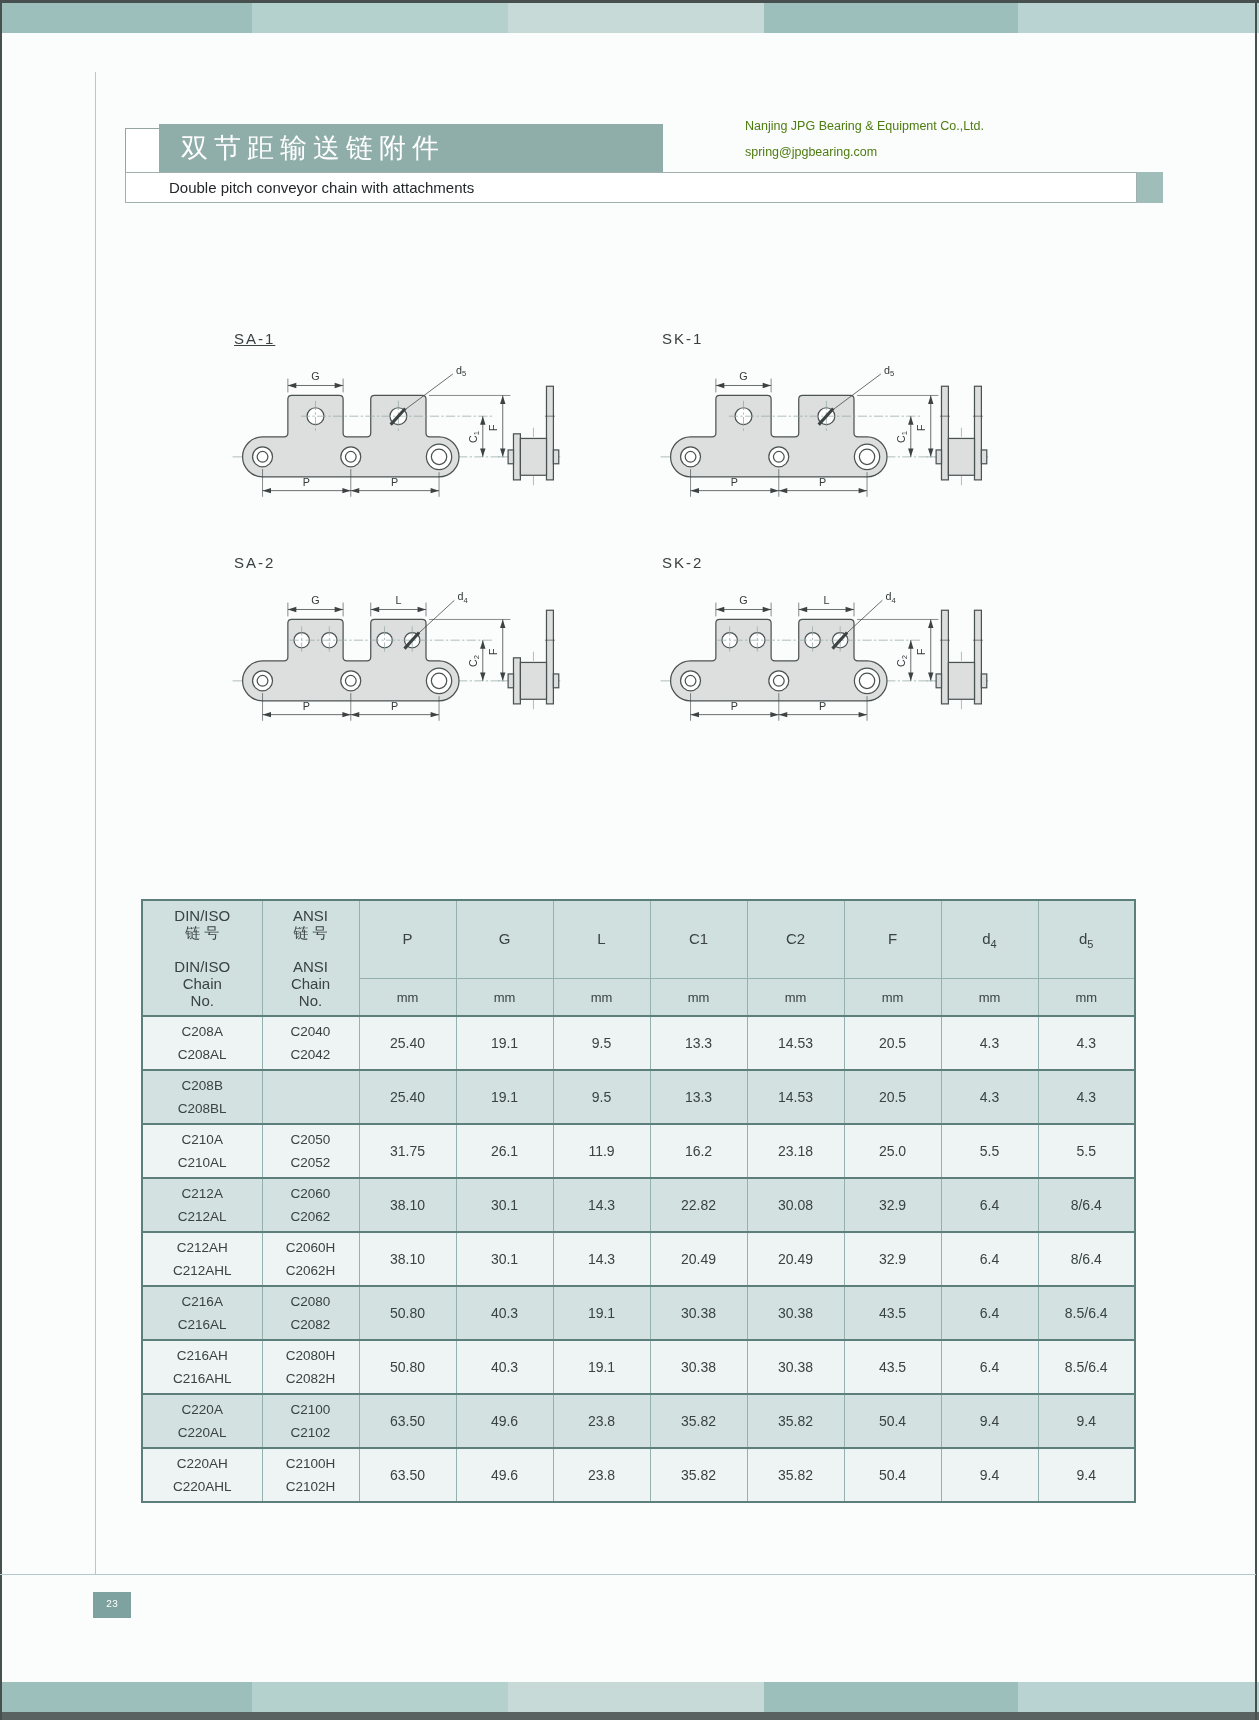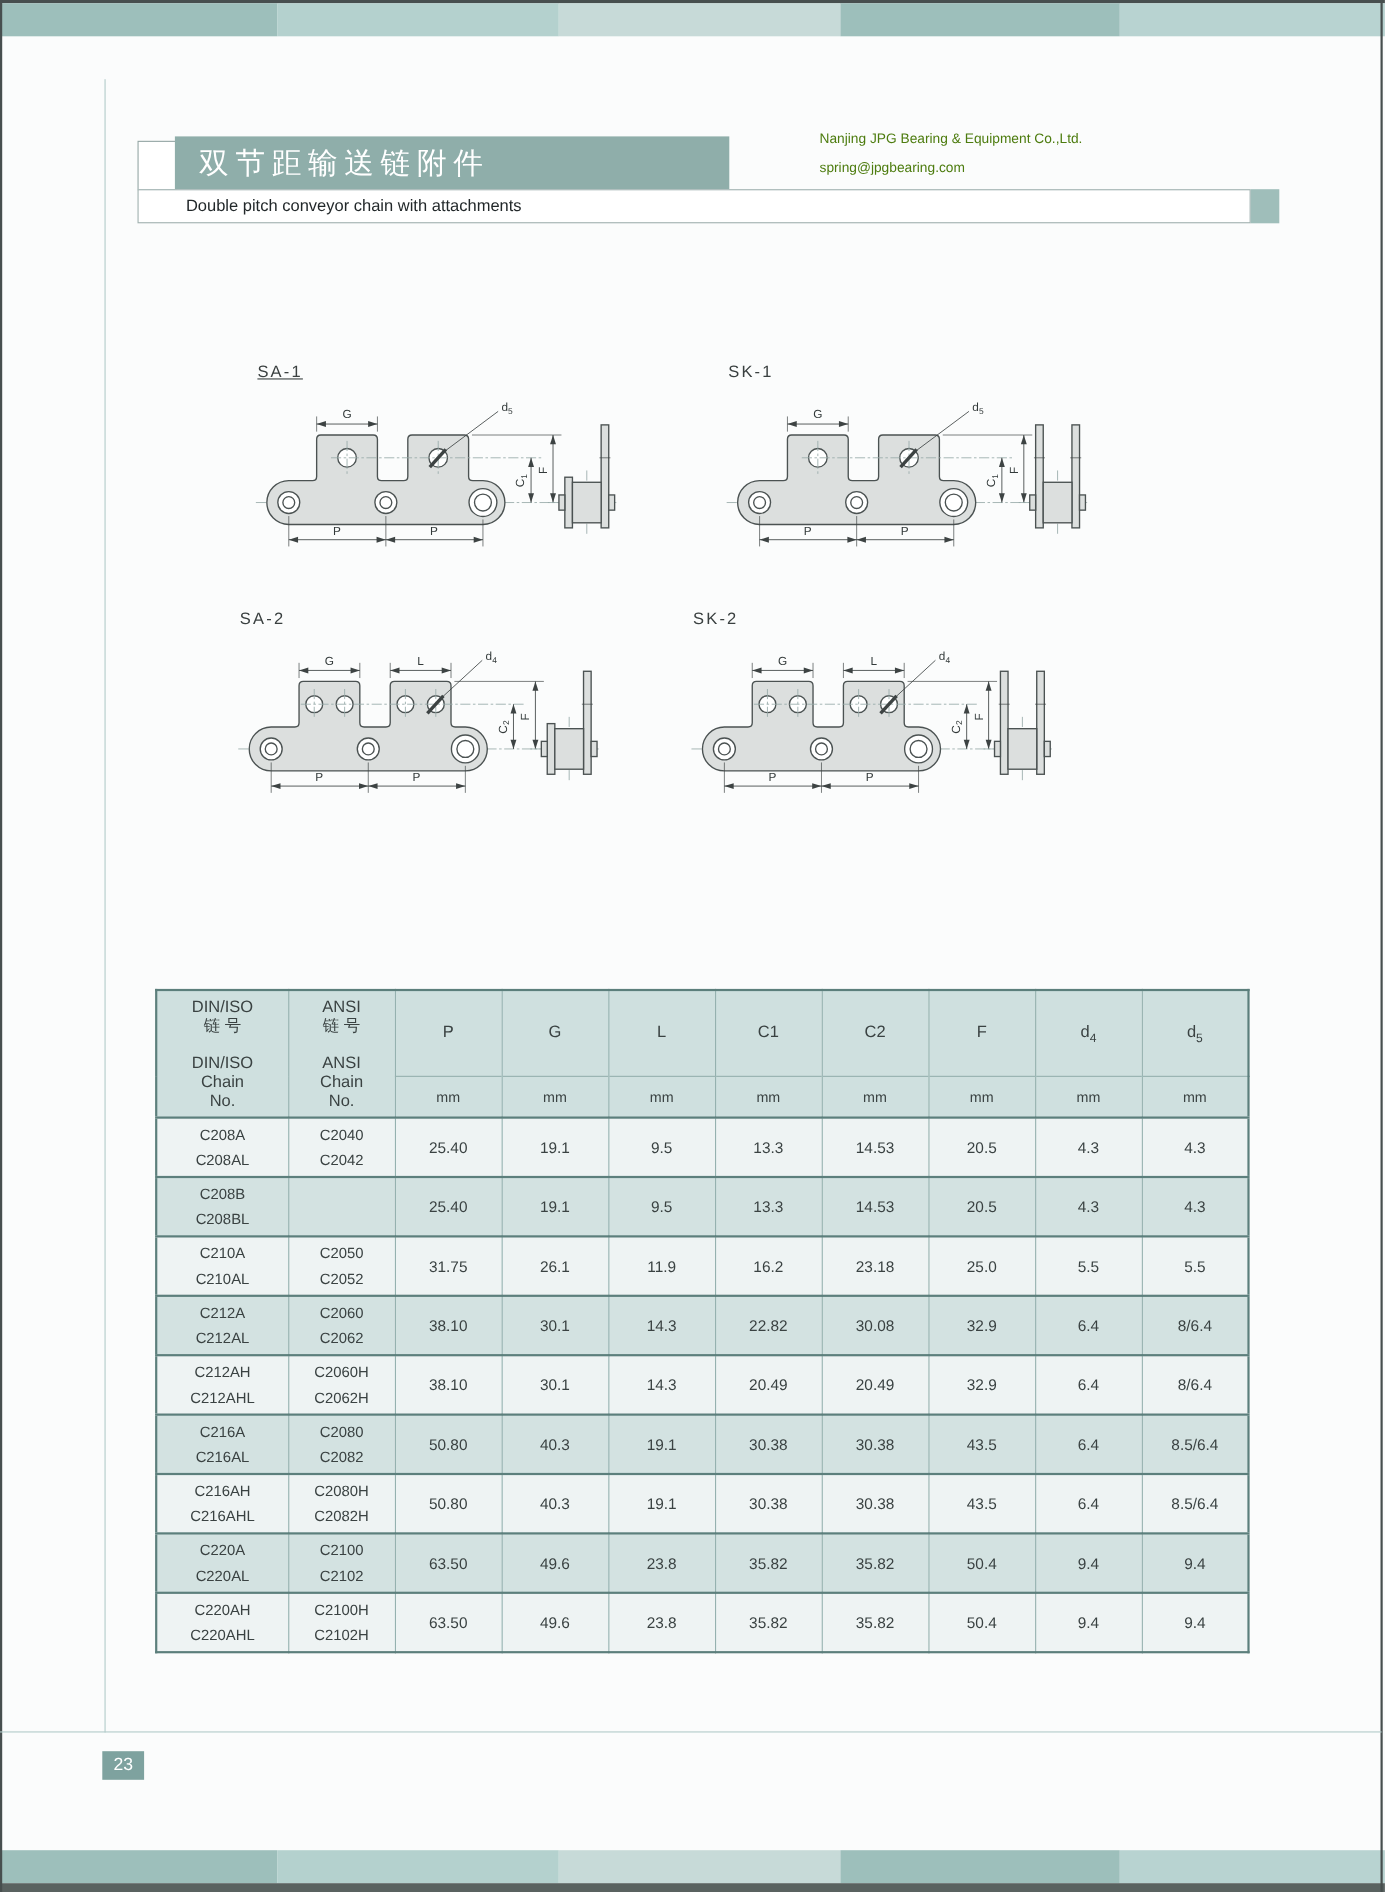--- a/index.html
+++ b/index.html
@@ -46,7 +46,7 @@
   .diagram svg{display:block;width:330px;height:146px;overflow:visible;}
   .d1{left:228px;top:330px;text-decoration:underline;}
   .d2{left:656px;top:330px;}
-  .d3{left:212px;top:554px;}
+  .d3{left:228px;top:554px;}
   .d4{left:624px;top:554px;}
   
   .part{fill:#dcdfde;stroke:#4b5252;stroke-width:1.6;}

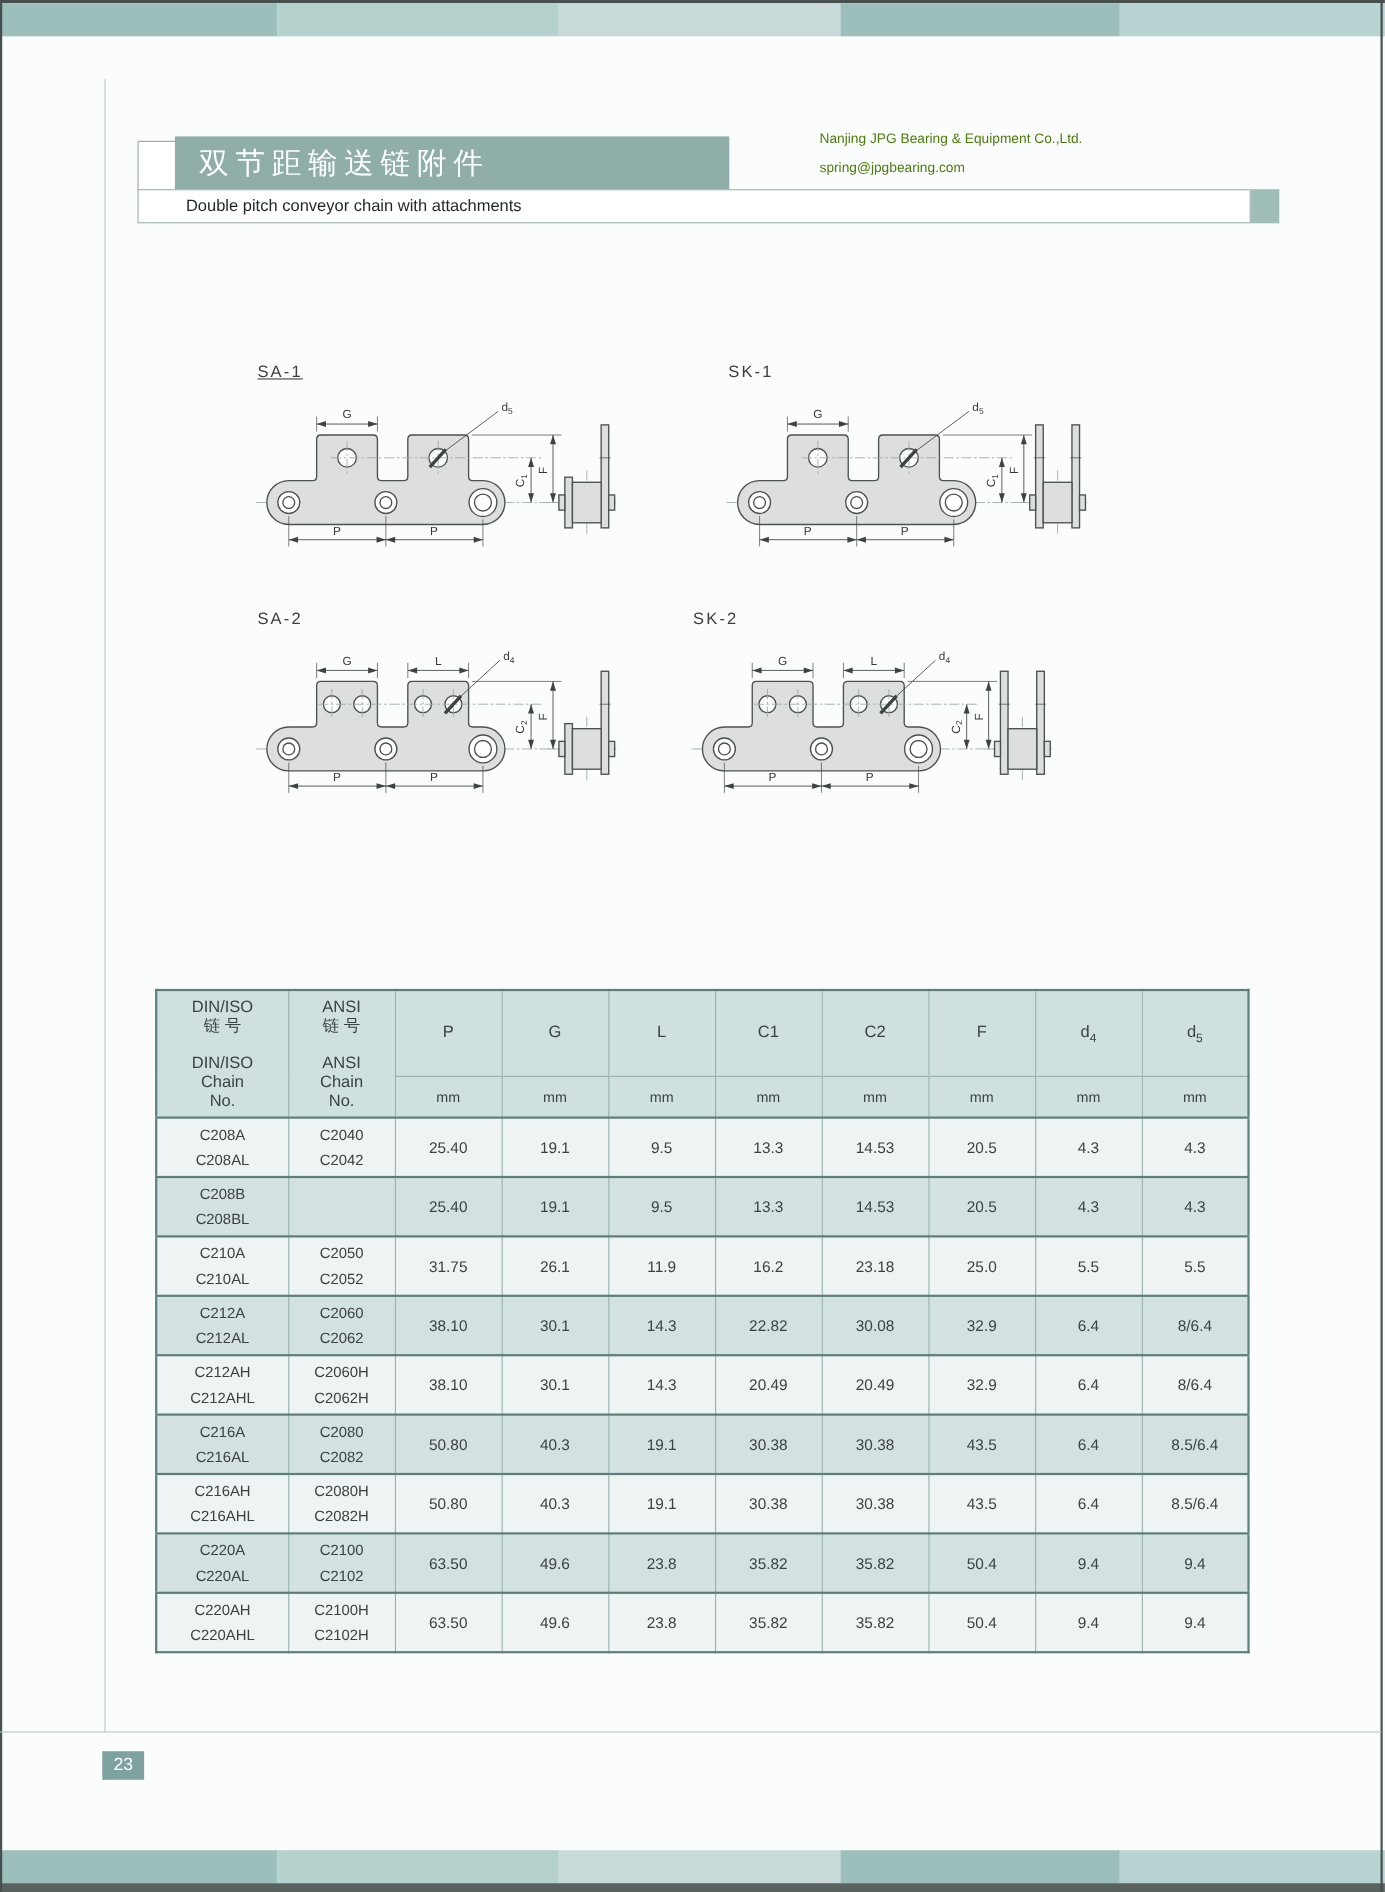--- a/index.html
+++ b/index.html
@@ -47,7 +47,7 @@
   .d1{left:228px;top:330px;text-decoration:underline;}
   .d2{left:656px;top:330px;}
   .d3{left:228px;top:554px;}
-  .d4{left:624px;top:554px;}
+  .d4{left:656px;top:554px;}
   
   .part{fill:#dcdfde;stroke:#4b5252;stroke-width:1.6;}
   .hole{fill:#ffffff;stroke:#4b5252;stroke-width:1.6;}

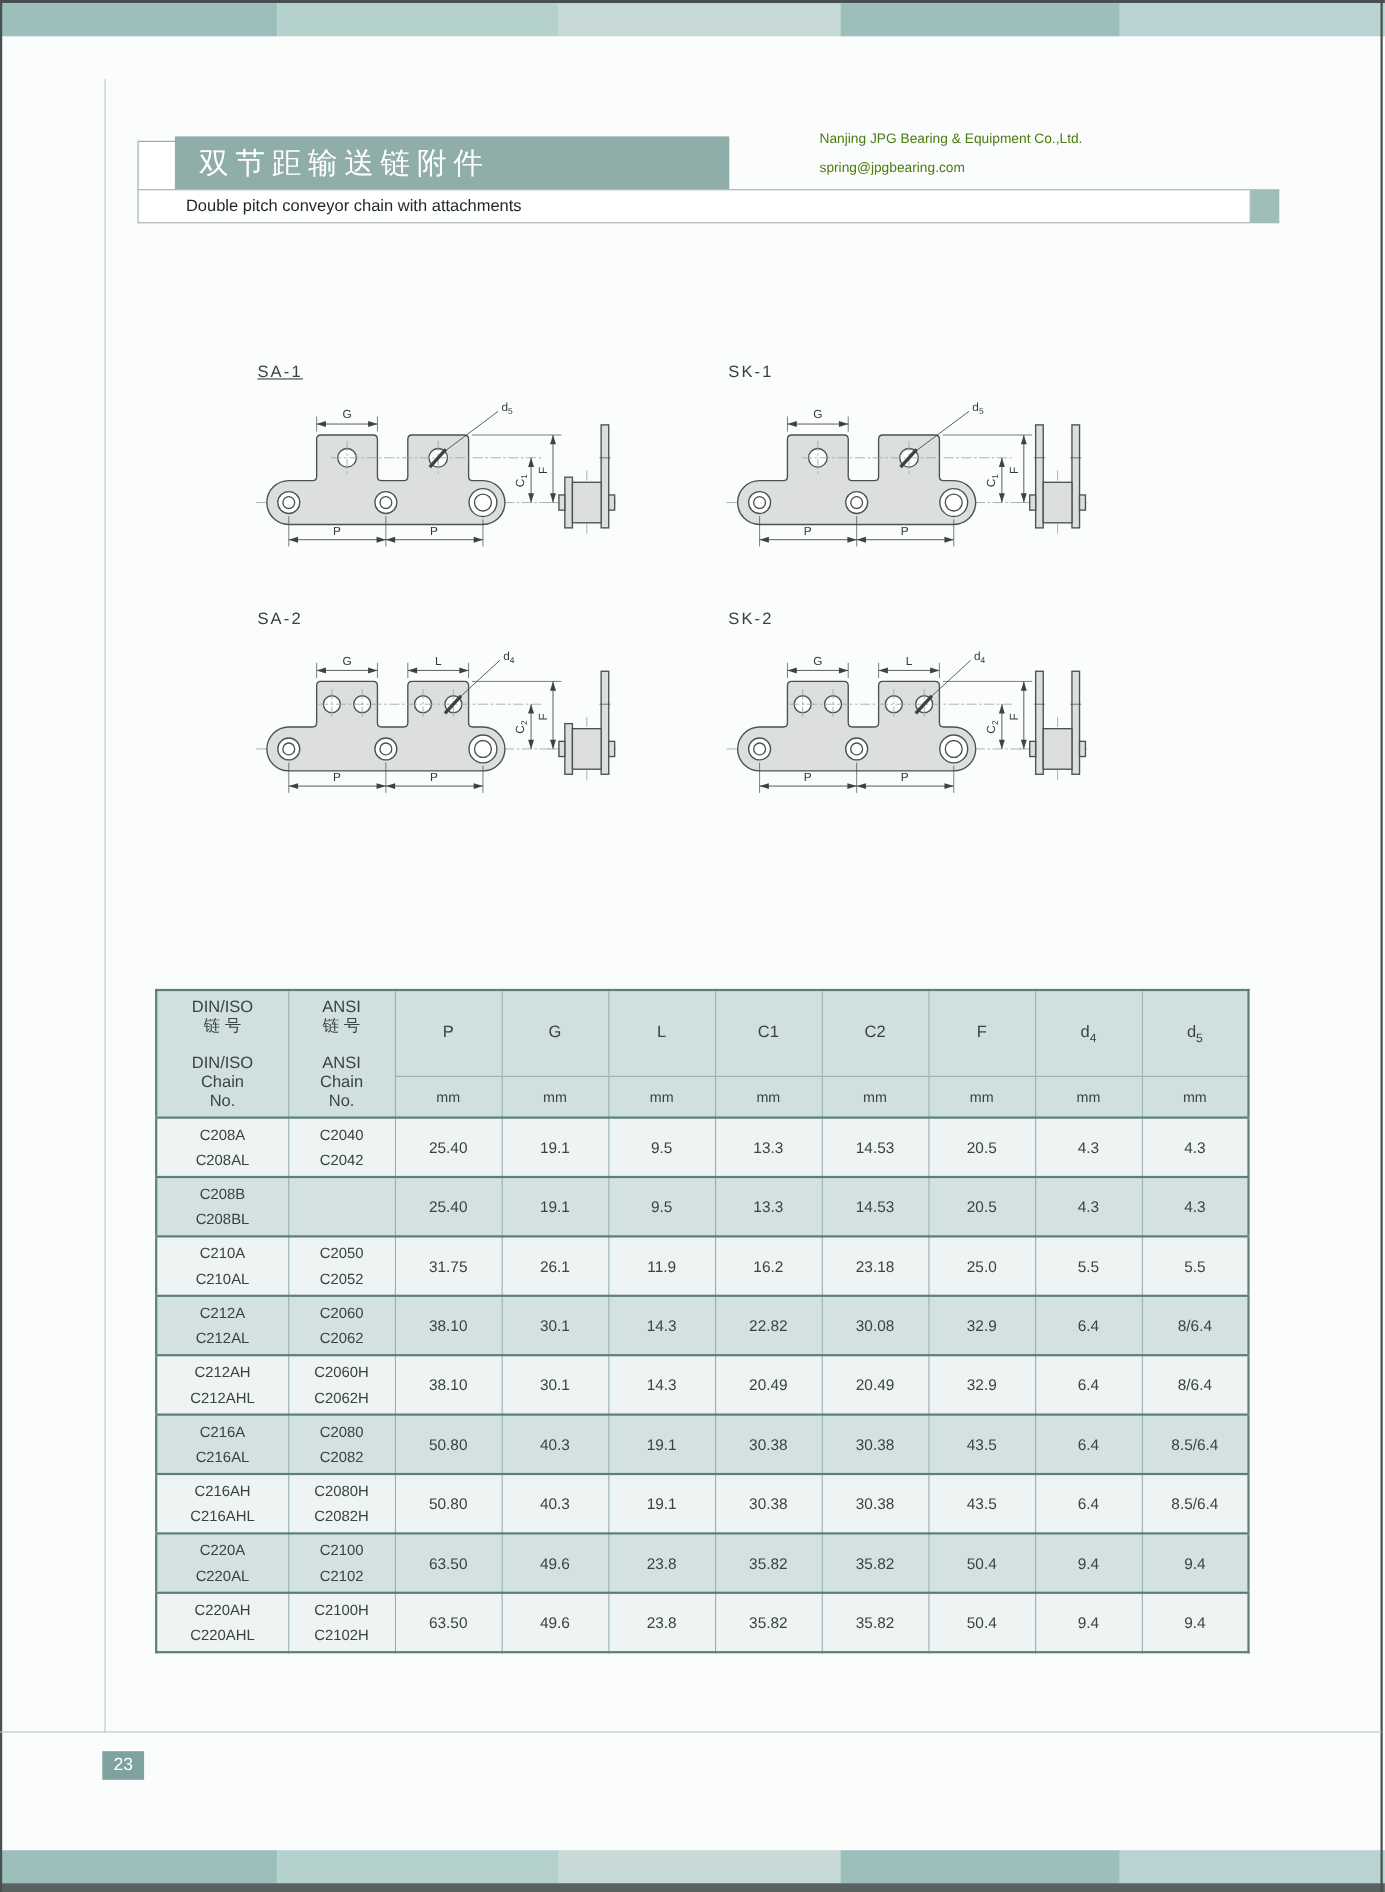--- a/index.html
+++ b/index.html
@@ -80,7 +80,7 @@
   
   .pagenum{
     position:absolute;left:93px;top:1592px;width:38px;height:26px;background:#7ea29f;
-    color:#ffffff;font-size:16px;line-height:26px;text-align:center;
+    color:#ffffff;font-size:10px;line-height:26px;text-align:center;font-family:Liberation Mono, monospace;
   }
 </style>
 </head>

